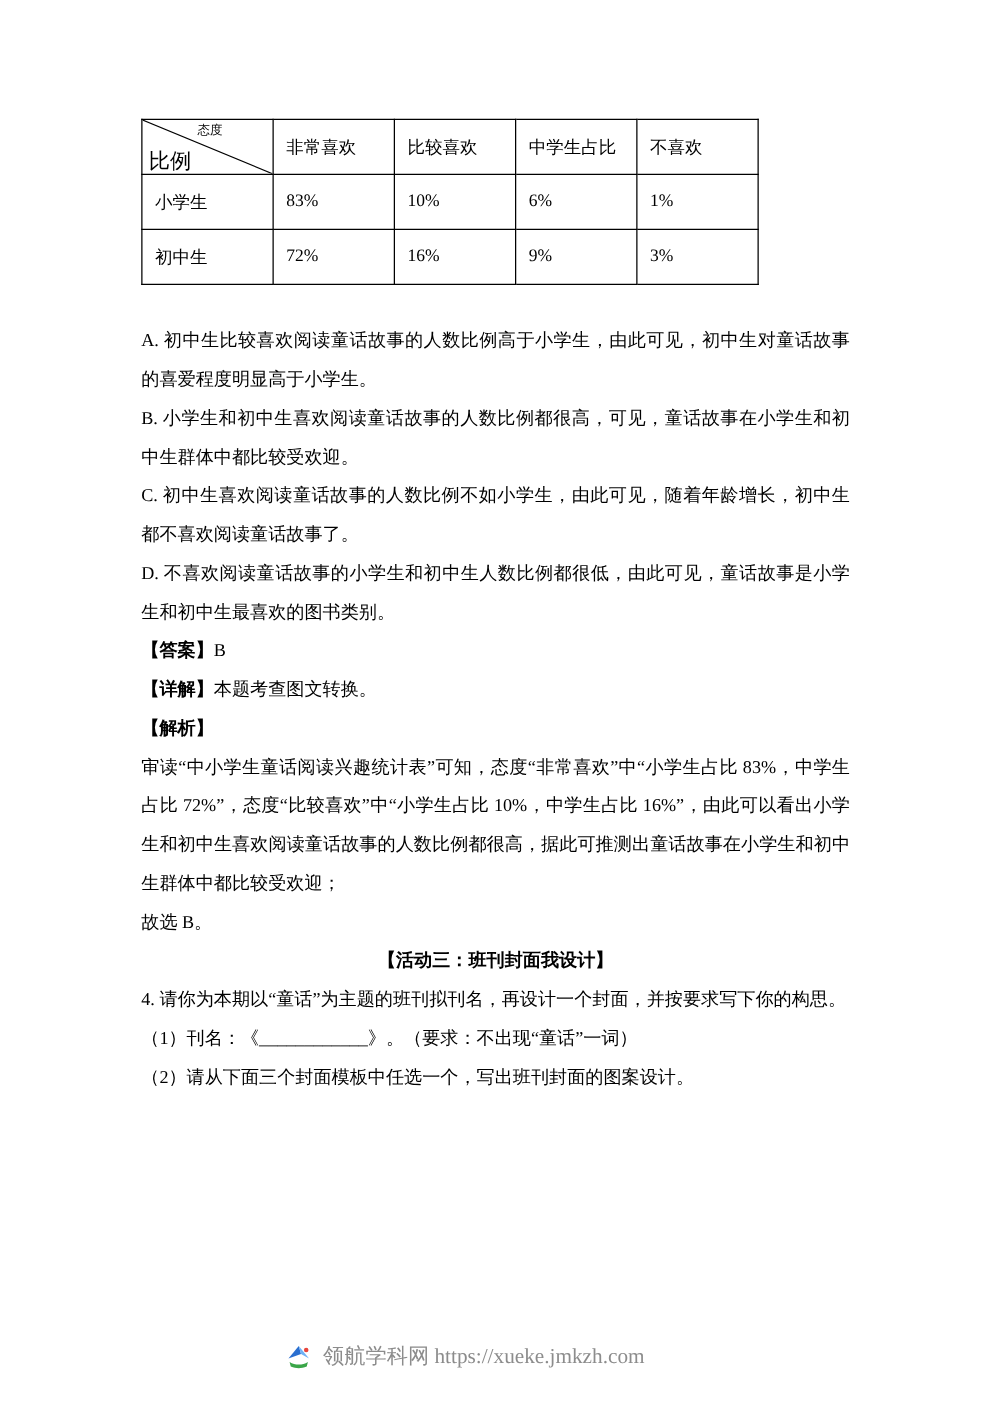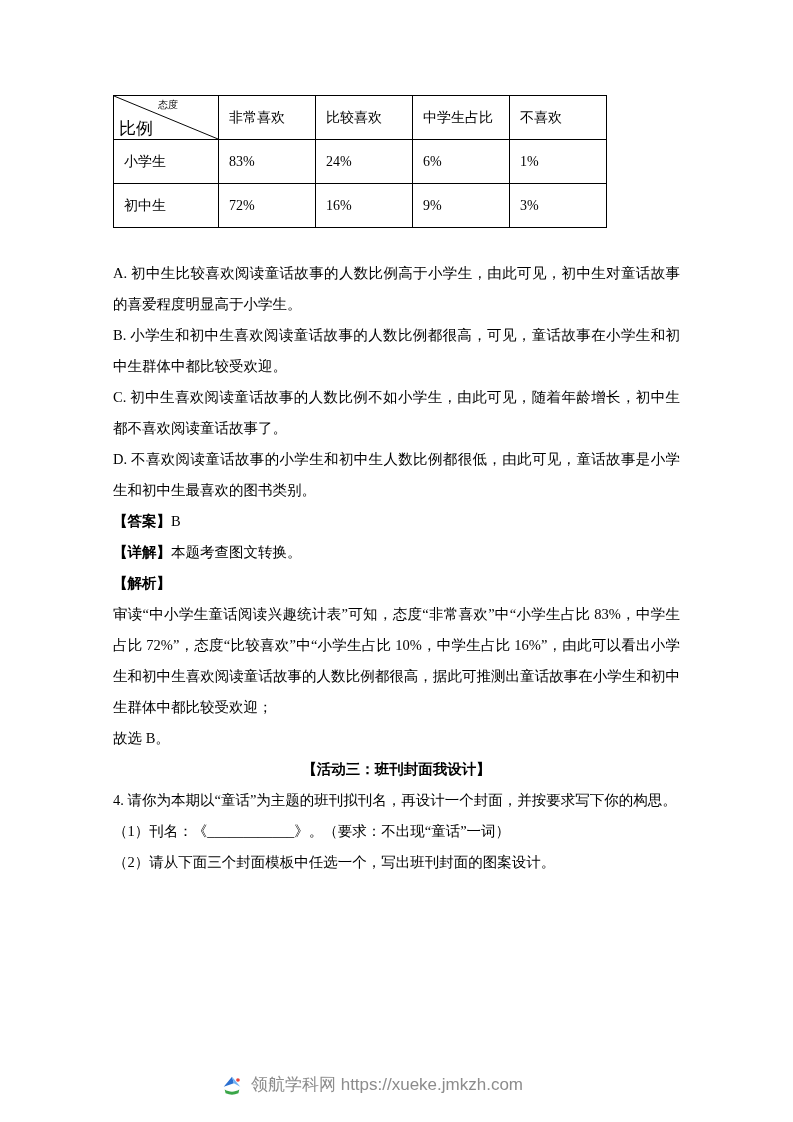--- a/index.html
+++ b/index.html
@@ -95,7 +95,7 @@
         <tr>
           <td class="col-label">小学生</td>
           <td class="col">83%</td>
-          <td class="col">24%</td>
+          <td class="col">10%</td>
           <td class="col">6%</td>
           <td class="col">1%</td>
         </tr>

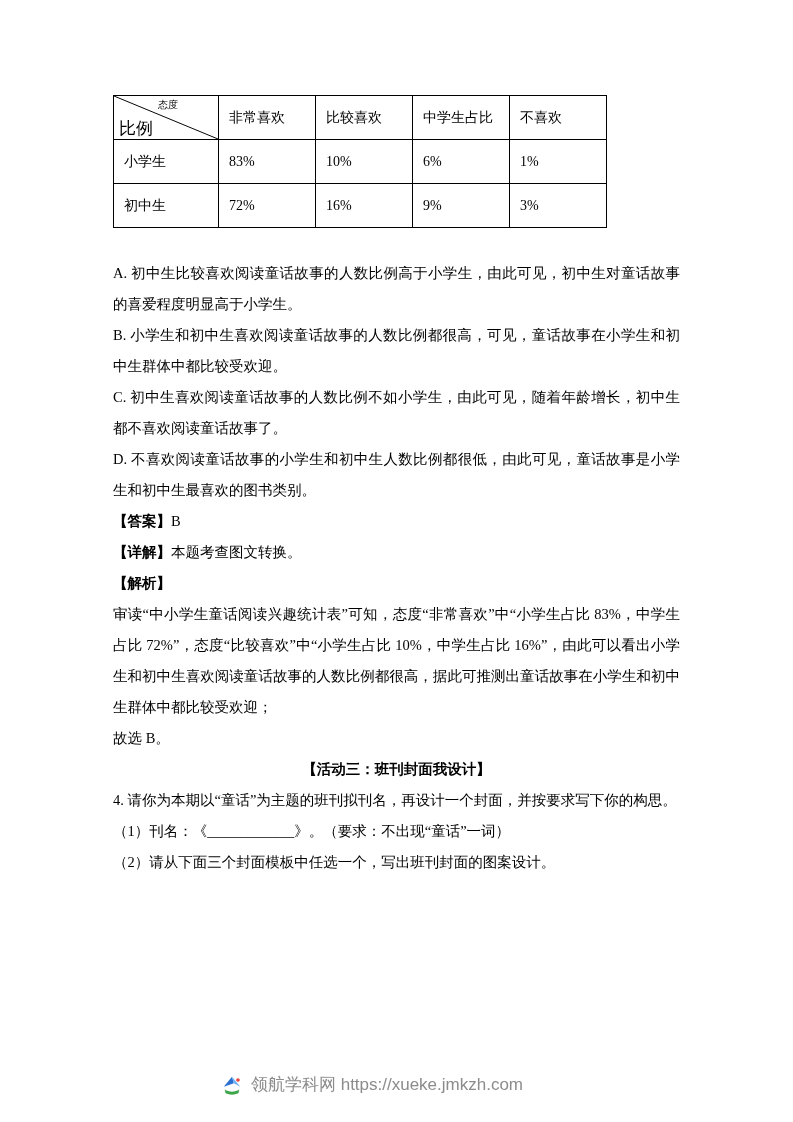--- a/index.html
+++ b/index.html
@@ -67,7 +67,7 @@
     gap: 8px;
     color: #8c8c8c;
     font-size: 17px;
-    font-family: Liberation Sans, sans-serif;
+    font-family: Liberation Serif, serif;
   }
   .logo { width: 22px; height: 22px; flex: 0 0 auto; }
 </style>

